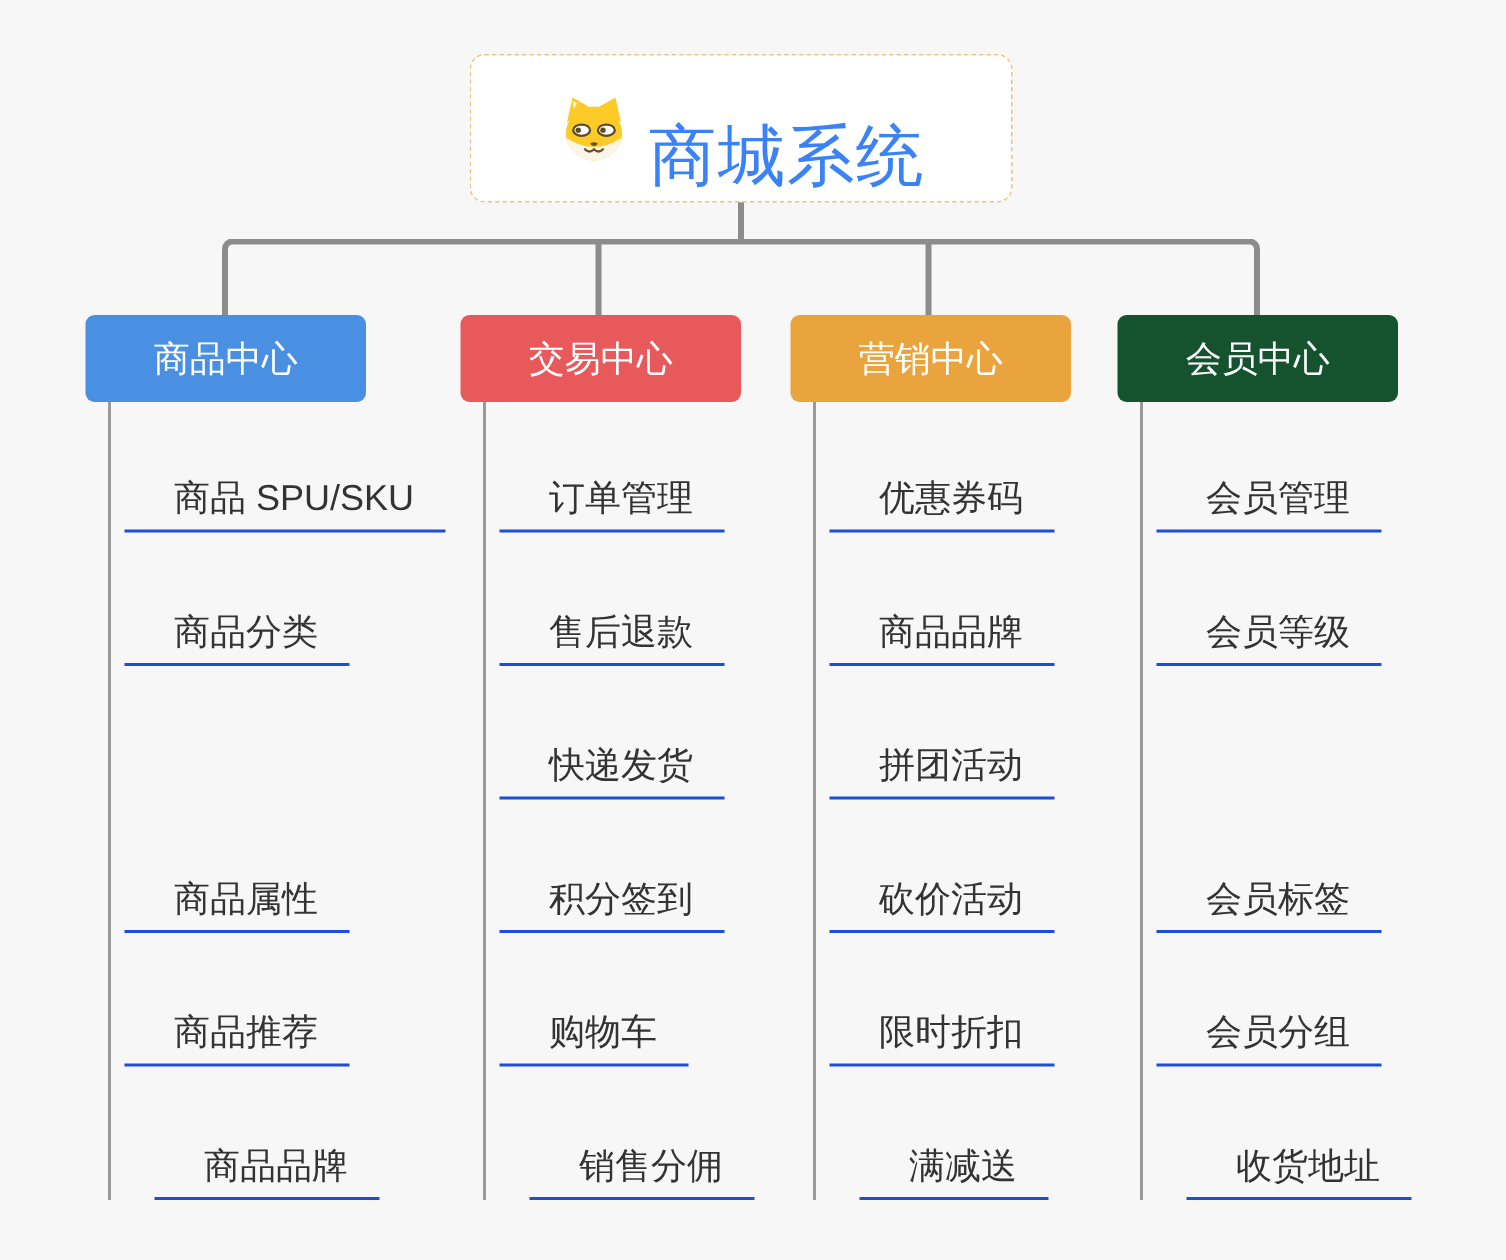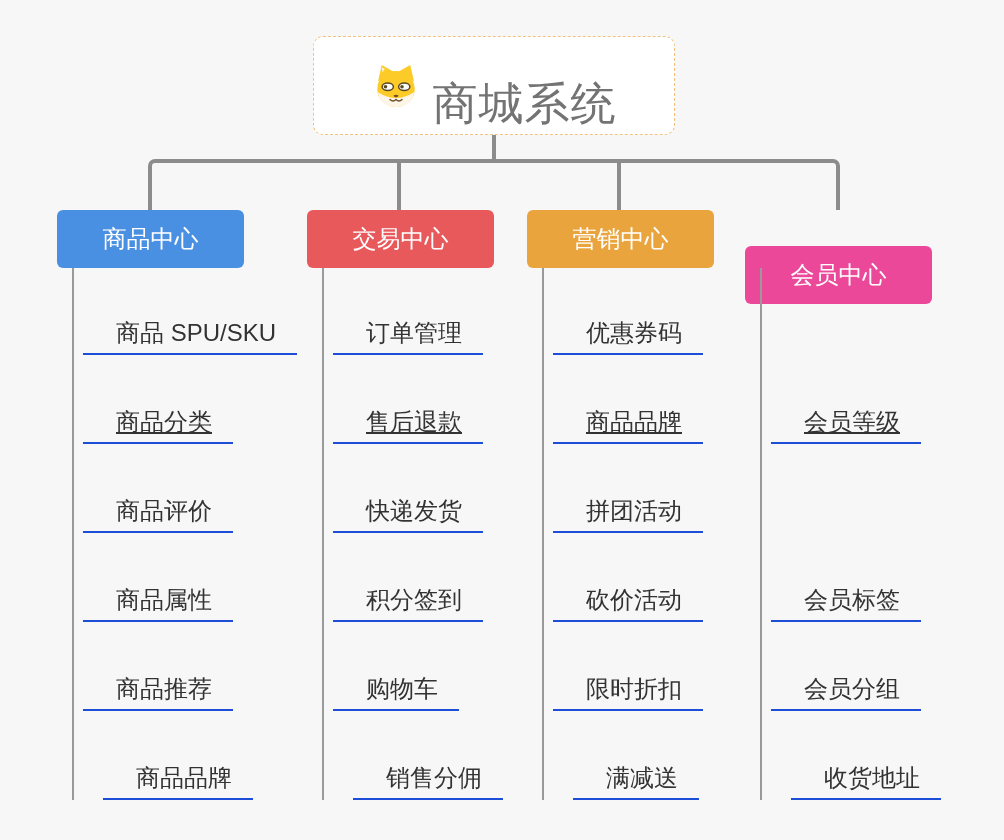--- a/index.html
+++ b/index.html
@@ -22,7 +22,7 @@
     box-sizing:border-box;
   }
   .root-label{
-    font-size:45px;color:#737373;letter-spacing:1px;white-space:nowrap;margin-top:36px;
+    font-size:45px;color:#3b82f6;letter-spacing:1px;white-space:nowrap;margin-top:36px;
   }
   .root-icon{width:48px;height:48px;flex:0 0 auto;}
 

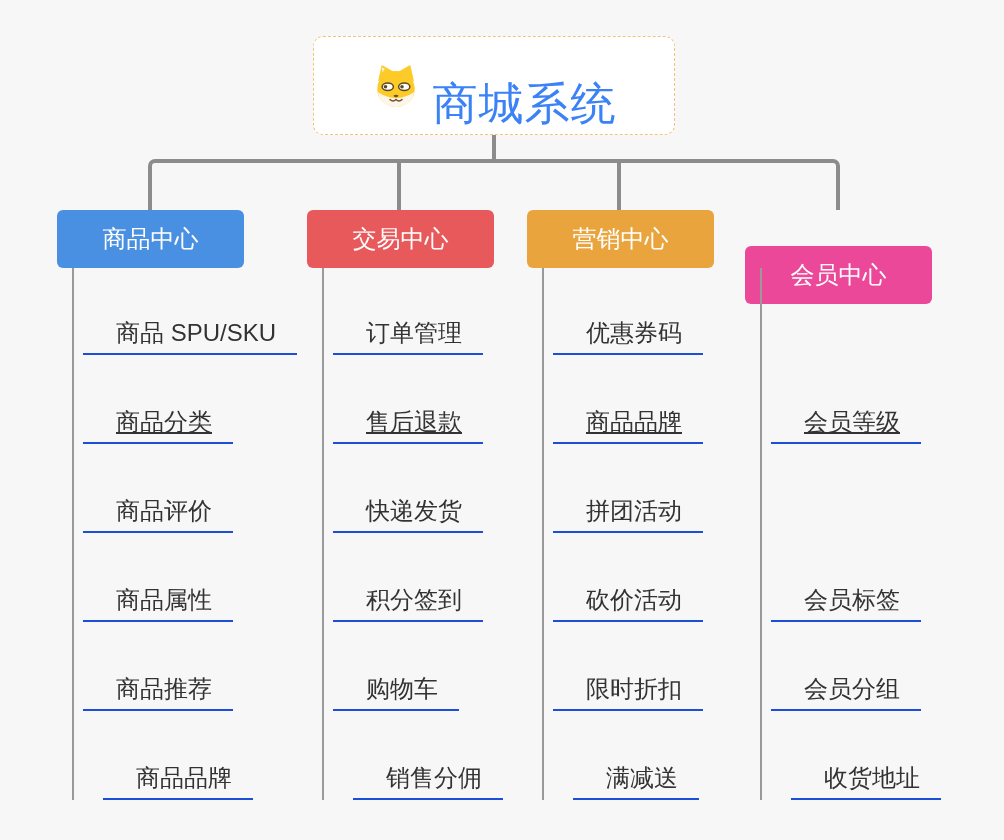--- a/index.html
+++ b/index.html
@@ -143,7 +143,7 @@
   </div>
 
   <div class="col col-3">
-    <div class="branch-node" style="background-color: #ec4899; margin-top: 36px;">会员中心</div>
+    <div class="branch-node" style="background-color: #14532d;">会员中心</div>
     <div class="trunk"></div>
     <div class="leaf leaf-1">会员等级</div>
     <div class="leaf leaf-3">会员标签</div>

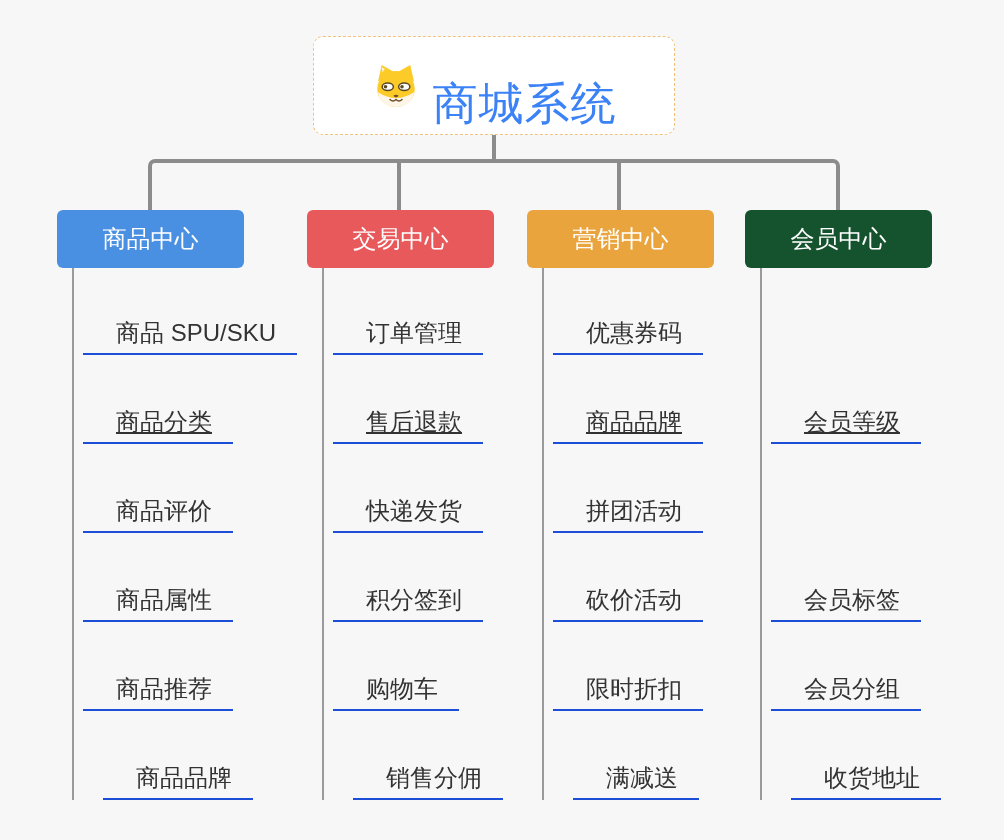--- a/index.html
+++ b/index.html
@@ -145,6 +145,7 @@
   <div class="col col-3">
     <div class="branch-node" style="background-color: #14532d;">会员中心</div>
     <div class="trunk"></div>
+    <div class="leaf leaf-0">会员管理</div>
     <div class="leaf leaf-1">会员等级</div>
     <div class="leaf leaf-3">会员标签</div>
     <div class="leaf leaf-4">会员分组</div>

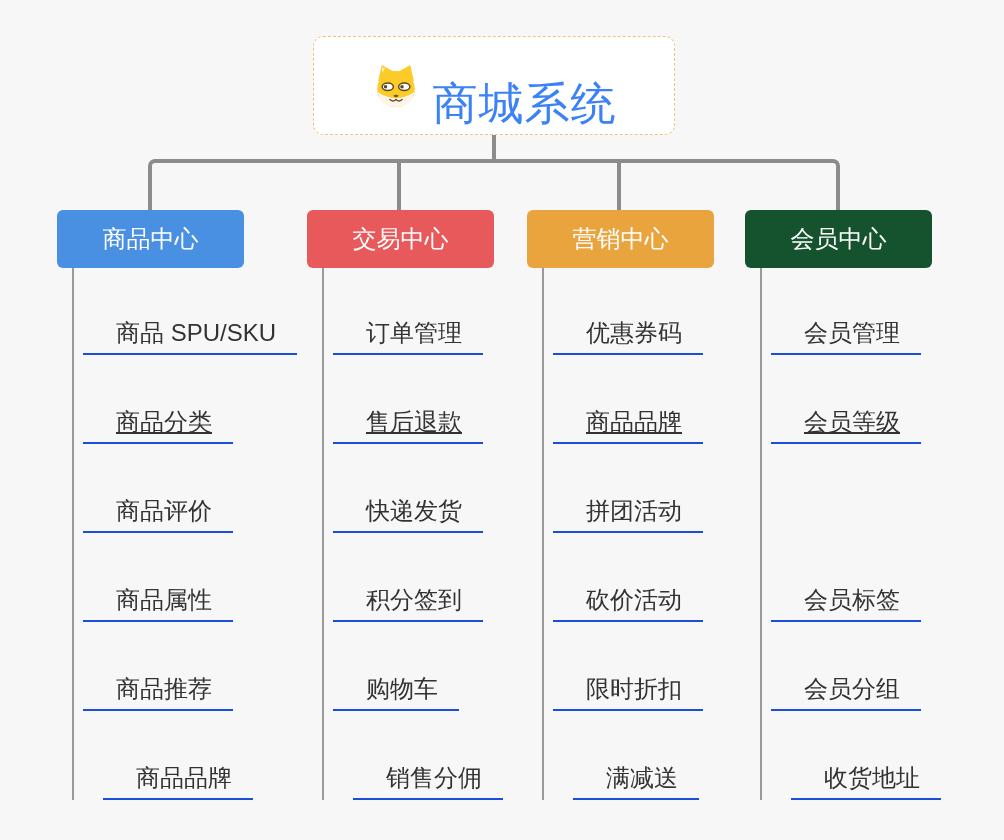--- a/index.html
+++ b/index.html
@@ -70,7 +70,7 @@
     white-space:nowrap;
   }
   .leaf-0{top:107px;}
-  .leaf-1{top:196px;text-decoration:underline;}
+  .leaf-1{top:196px;}
   .leaf-2{top:285px;}
   .leaf-3{top:374px;}
   .leaf-4{top:463px;}

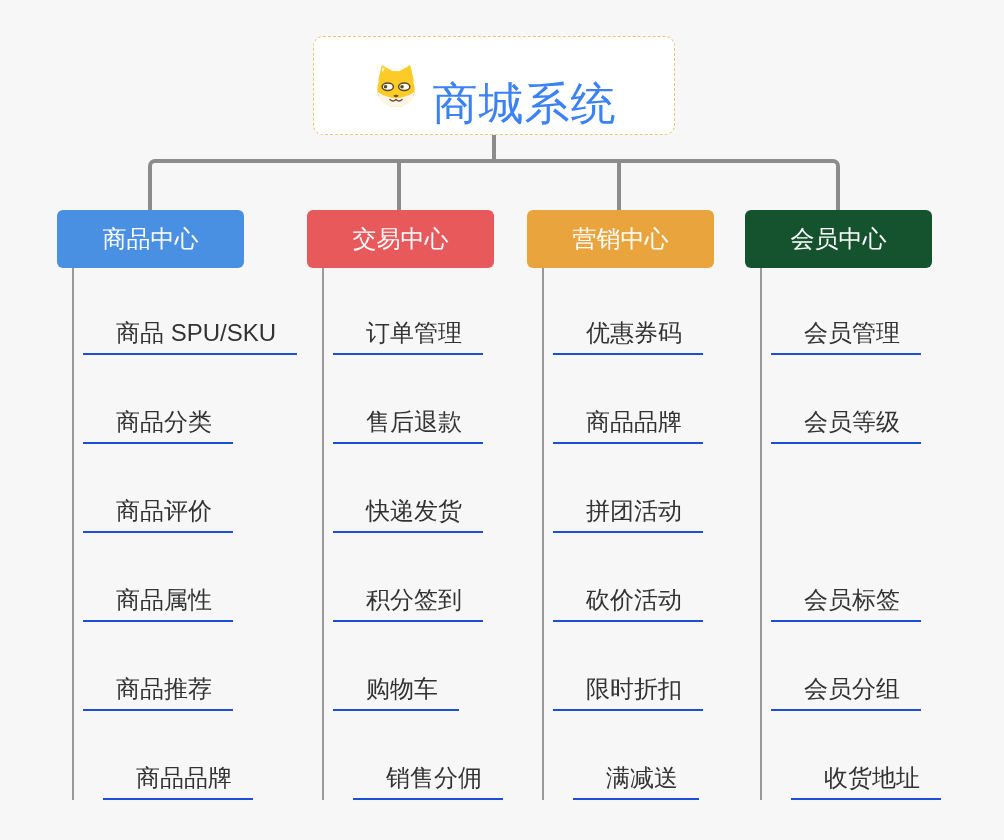--- a/index.html
+++ b/index.html
@@ -114,7 +114,6 @@
     <div class="trunk"></div>
     <div class="leaf leaf-0">商品 SPU/SKU</div>
     <div class="leaf leaf-1">商品分类</div>
-    <div class="leaf leaf-2">商品评价</div>
     <div class="leaf leaf-3">商品属性</div>
     <div class="leaf leaf-4">商品推荐</div>
     <div class="leaf leaf-5">商品品牌</div>

